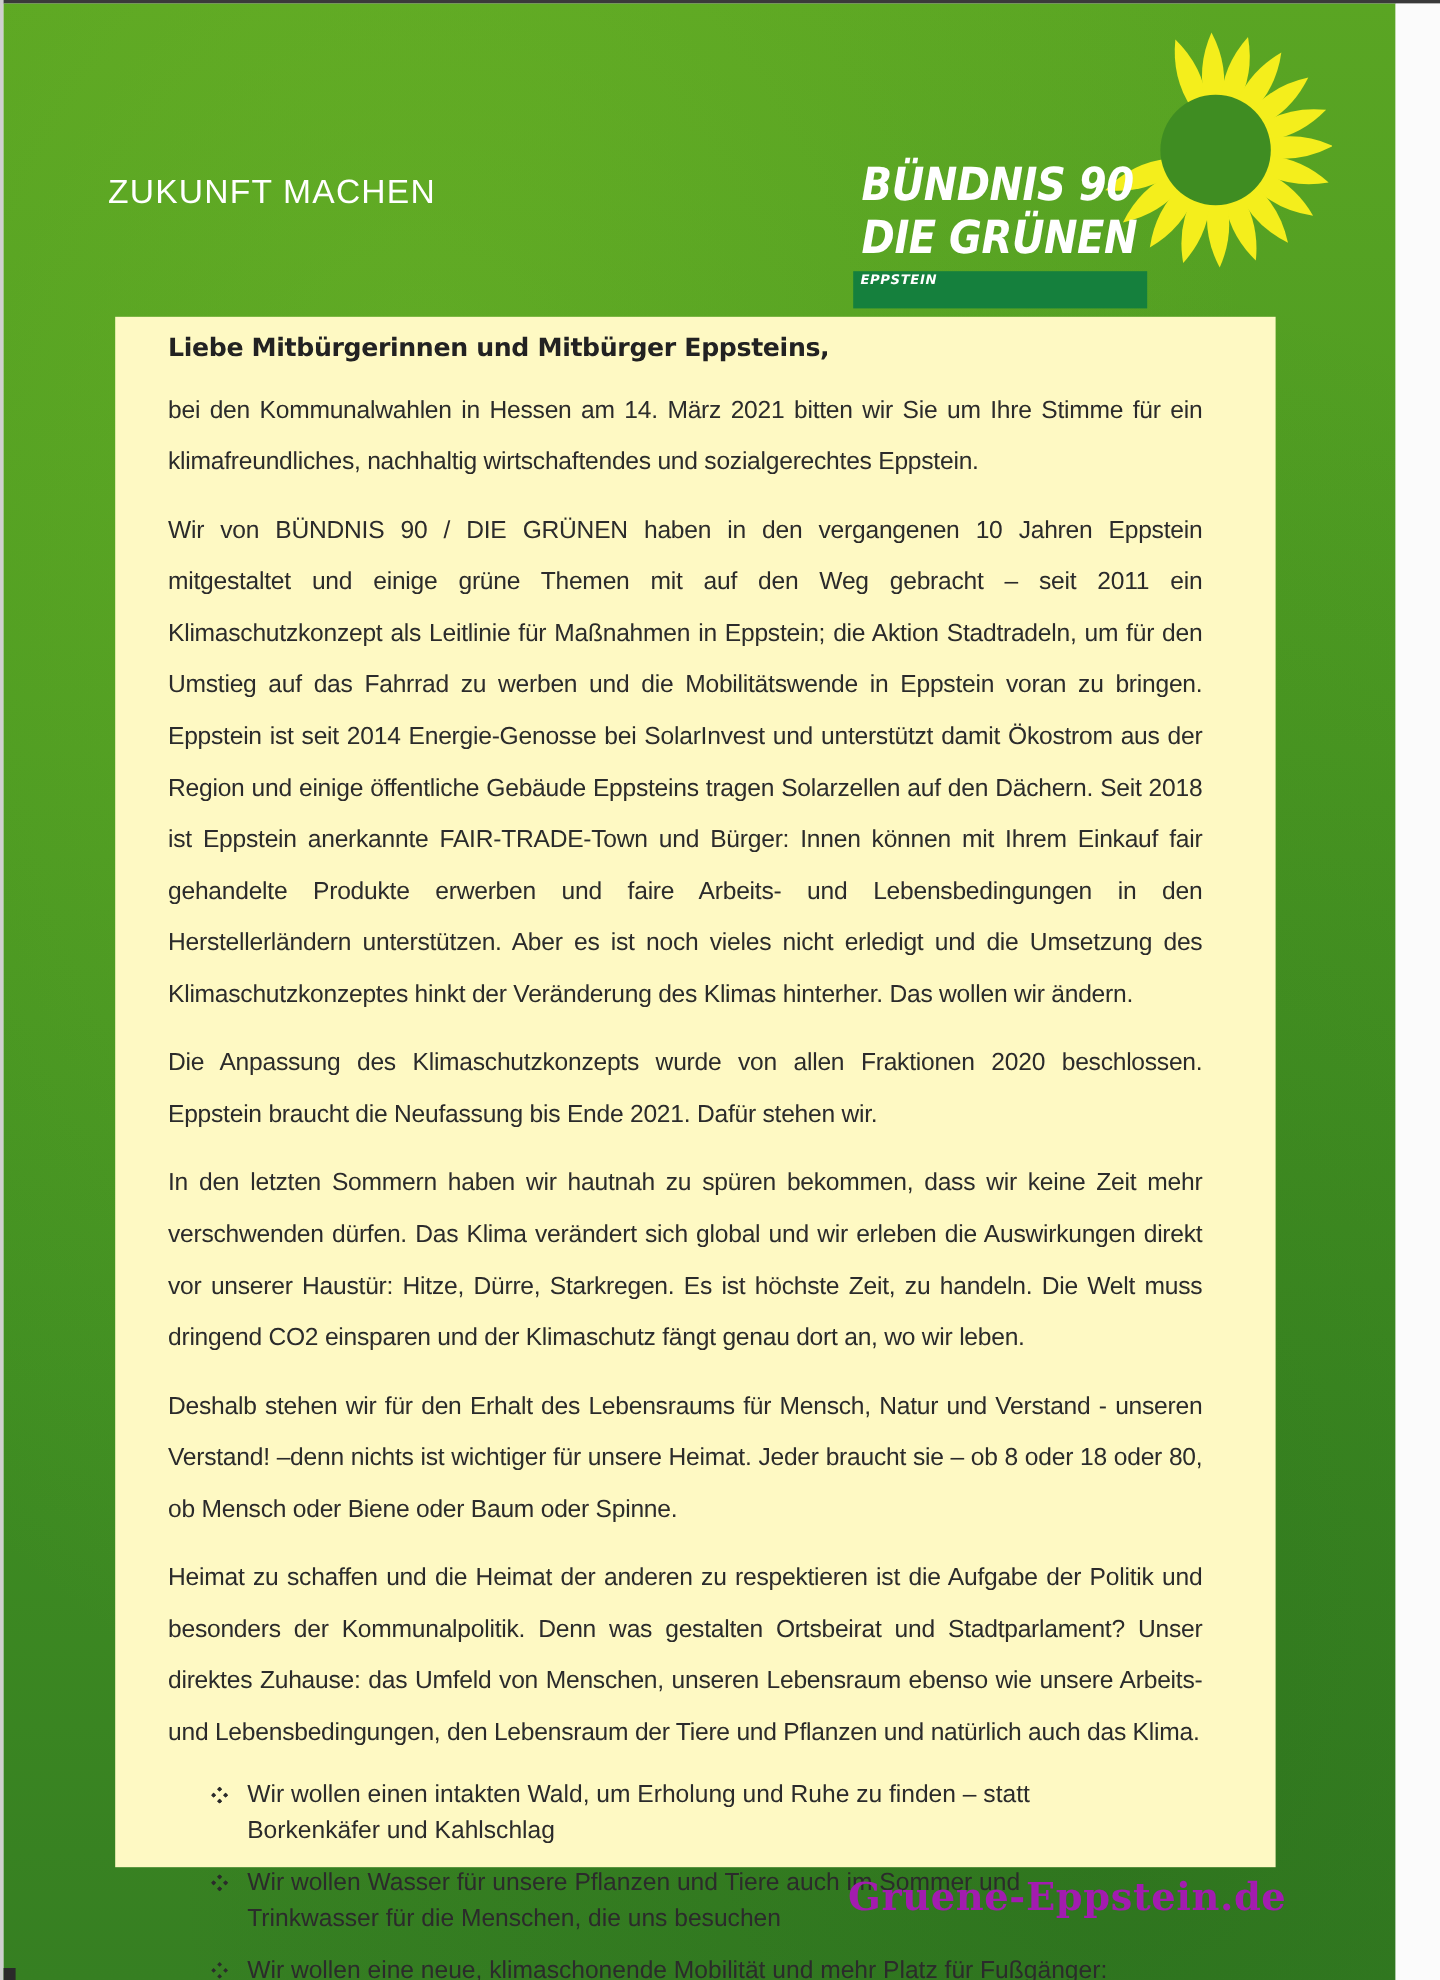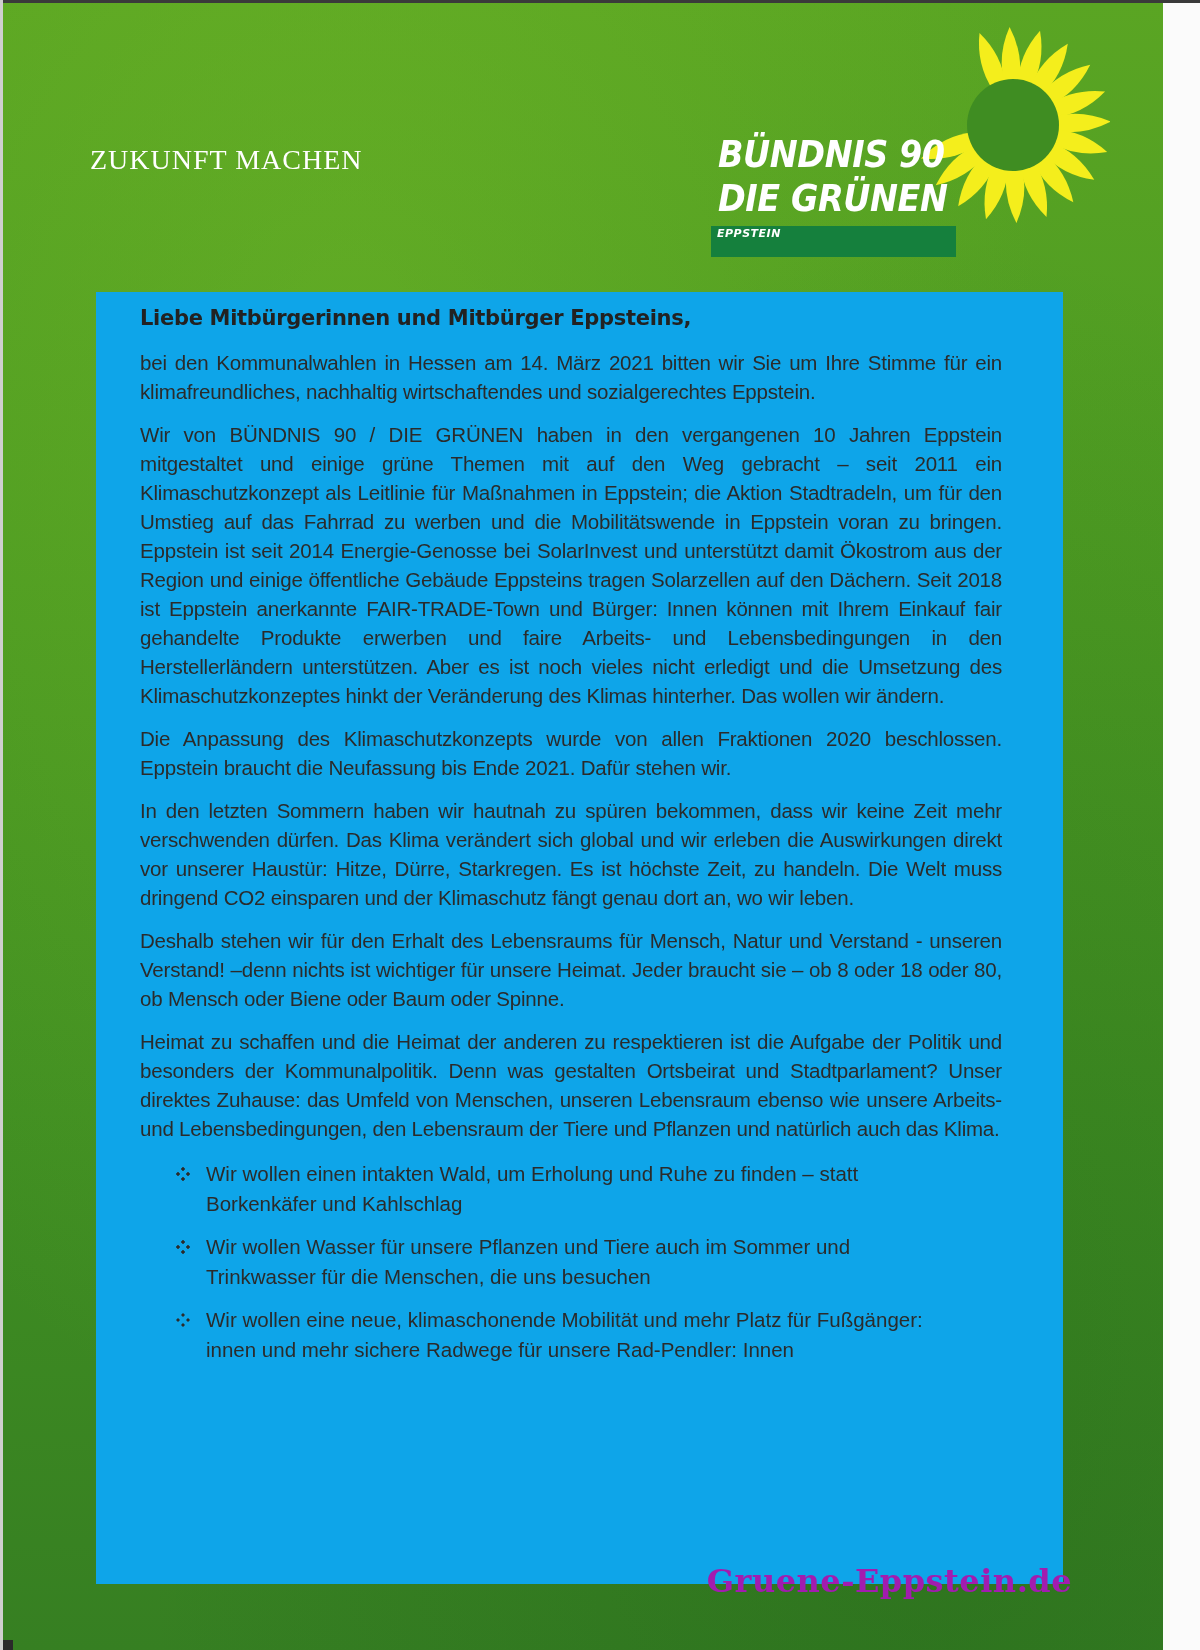--- a/index.html
+++ b/index.html
@@ -25,7 +25,7 @@
 
   .slogan {
     position:absolute; left:90px; top:140px; z-index:2;
-    font-family: Liberation Serif, serif; color:#ffffff;
+    font-family: Liberation Sans, sans-serif; color:#ffffff;
     font-size: 28px; line-height: 40px; letter-spacing: 1px;
   }
   .slogan div { white-space: nowrap; }

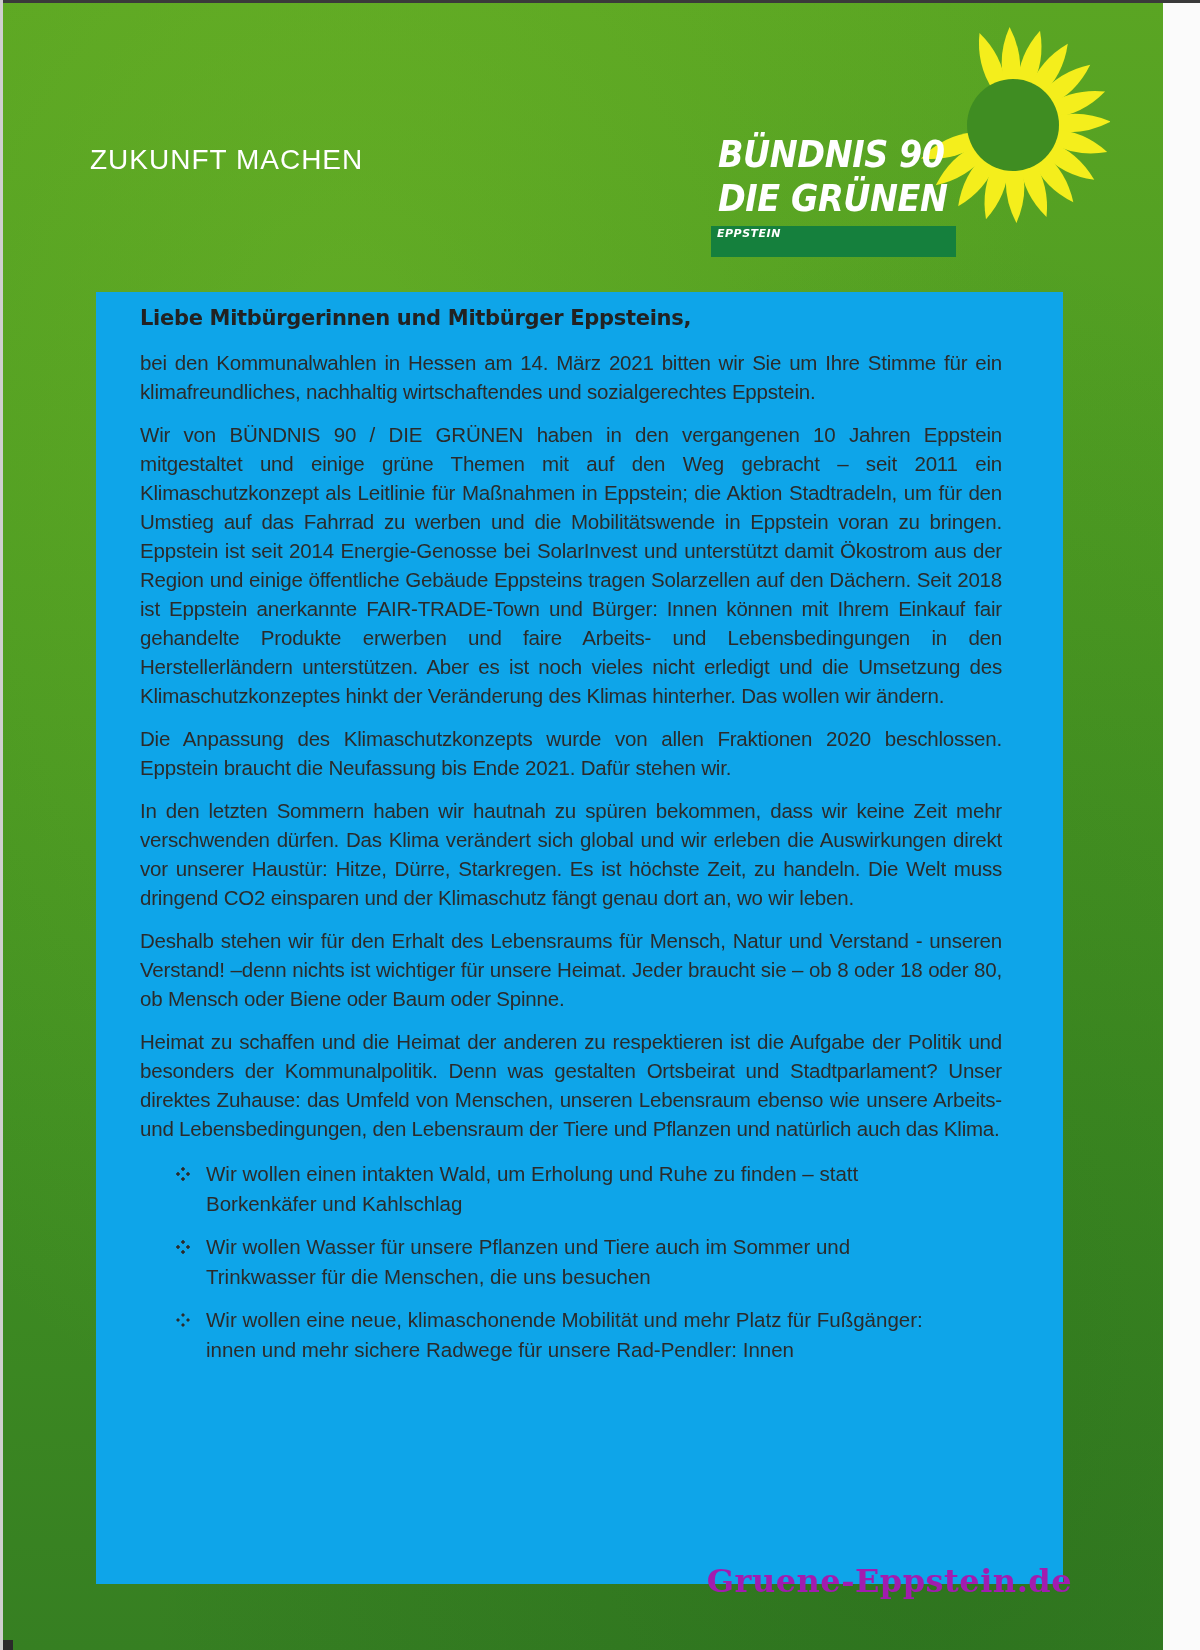--- a/index.html
+++ b/index.html
@@ -50,7 +50,7 @@
 
   .content {
     position:absolute; left:96px; top:264px; width:967px; height:1292px;
-    background:#0ea5e9; z-index:2;margin-top:28px;
+    background:#fef9c3; z-index:2;
   }
   .content-inner {
     position:absolute; left:44px; top:14px; width:862px;

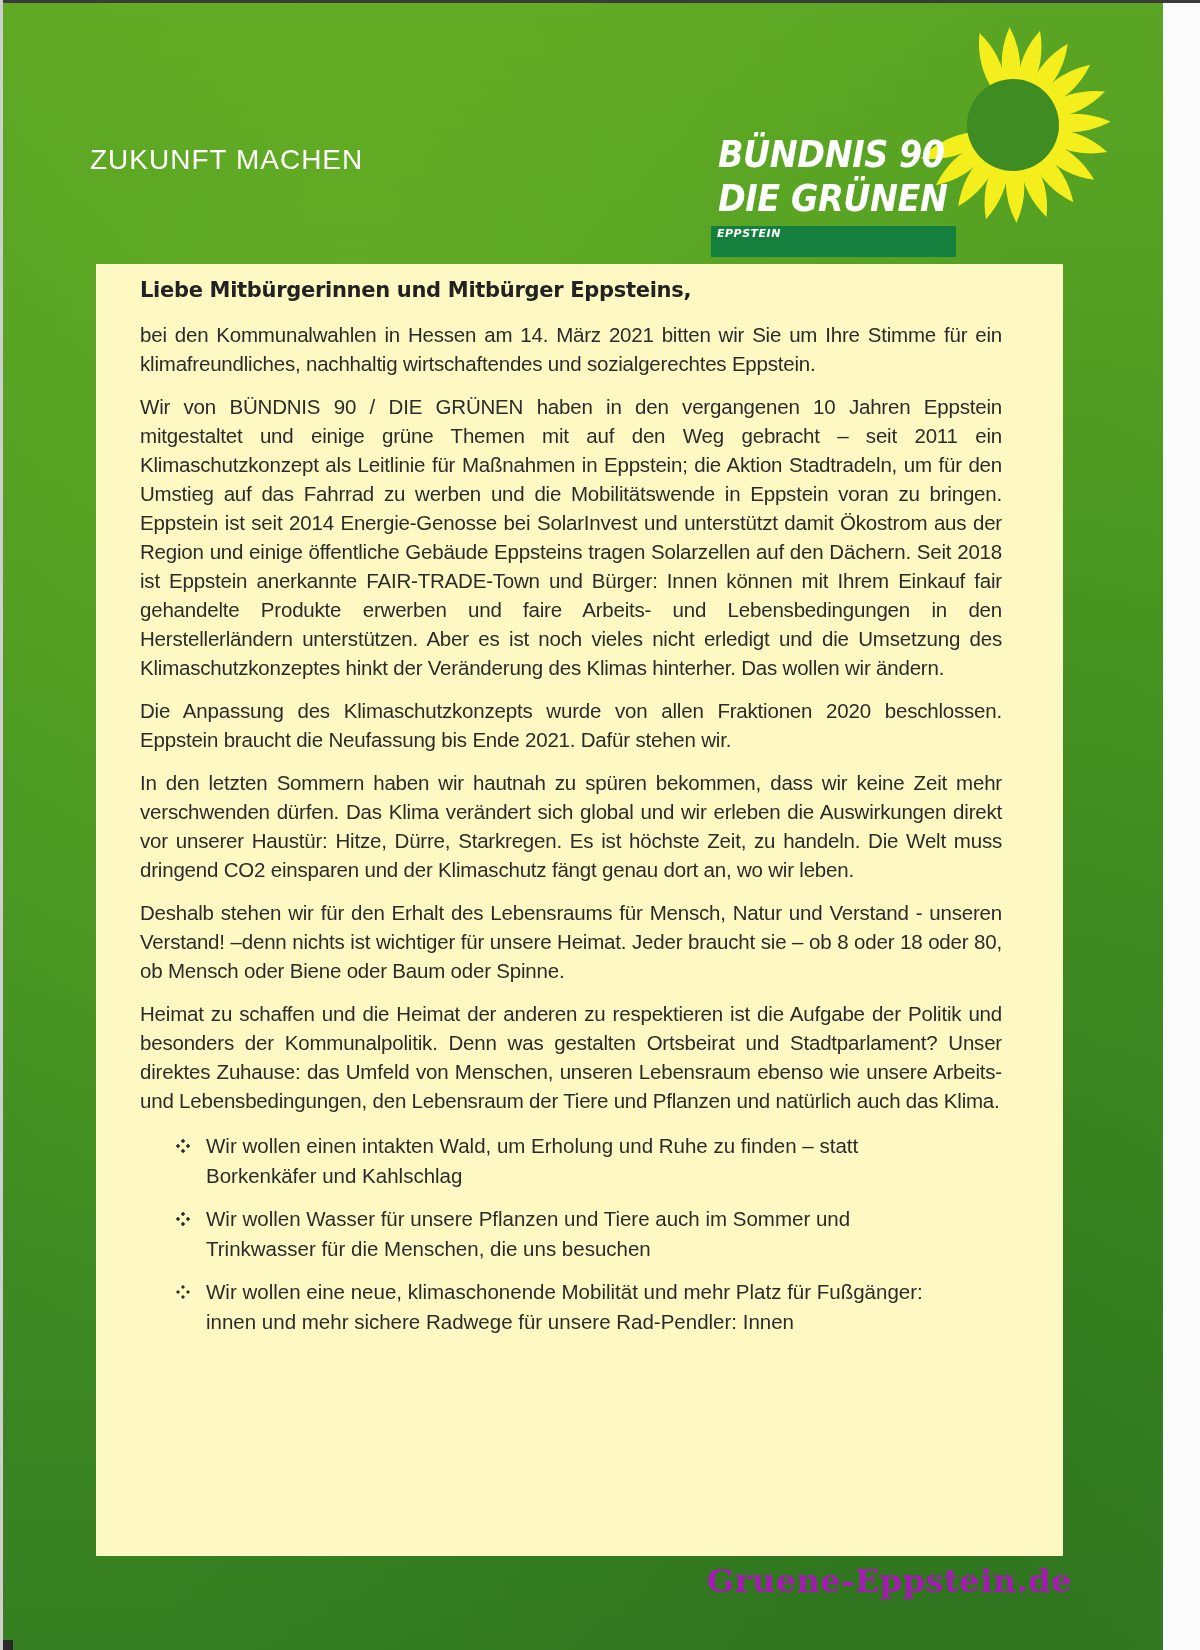--- a/index.html
+++ b/index.html
@@ -62,7 +62,7 @@
     font-size: 21px; color:#222; margin: 0 0 18px 0; letter-spacing: -0.3px;
   }
   .para {
-    font-size: 20.5px; line-height: 29px; text-align: justify;
+    font-size: 20.5px; line-height: 43px; text-align: justify;
     margin: 0 0 14px 0; letter-spacing: -0.2px;
   }
   .bullets { list-style:none; padding:0; margin: 16px 0 0 0; }

